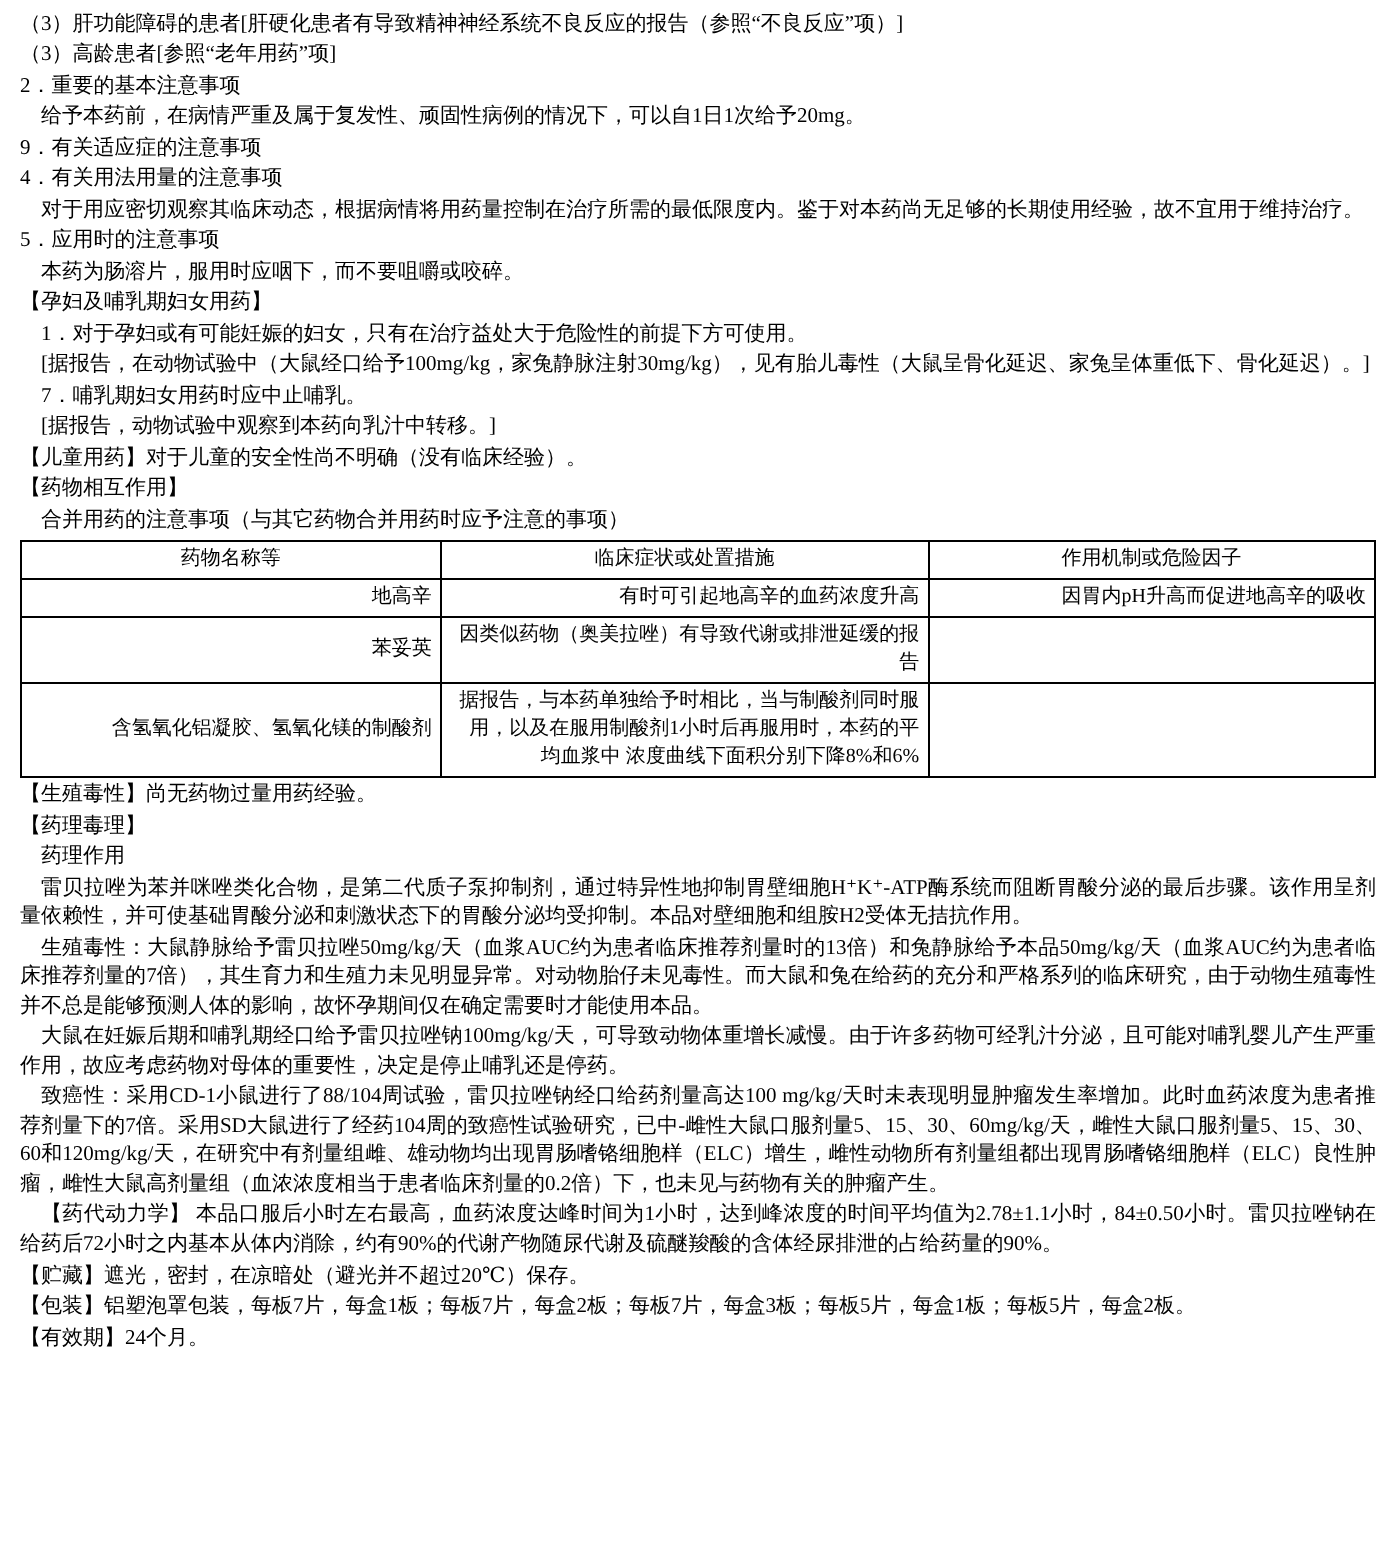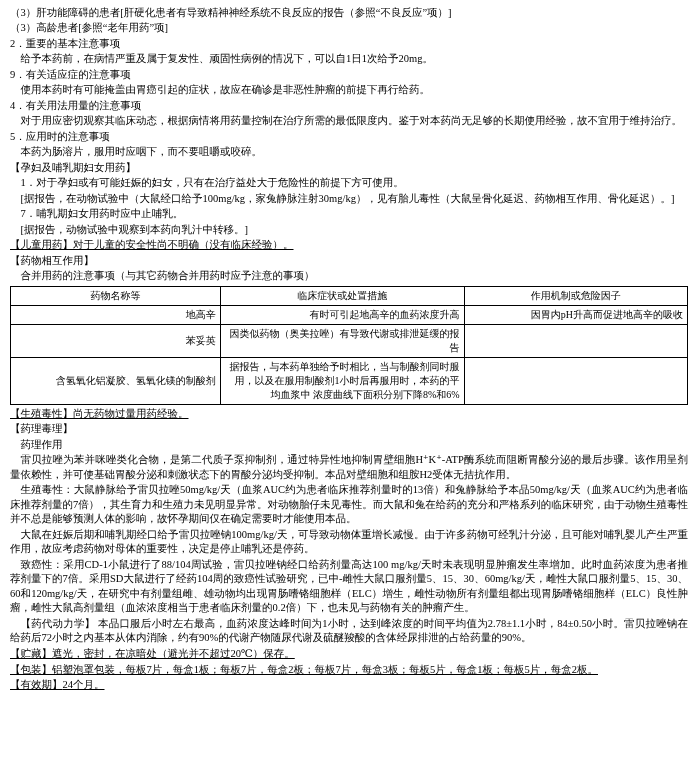--- a/index.html
+++ b/index.html
@@ -64,7 +64,6 @@
     <p class="tight">2．重要的基本注意事项</p>
     <p class="ind1 tight">给予本药前，在病情严重及属于复发性、顽固性病例的情况下，可以自1日1次给予20mg。</p>
     <p class="tight">9．有关适应症的注意事项</p>
-    <p class="ind1 tight">使用本药时有可能掩盖由胃癌引起的症状，故应在确诊是非恶性肿瘤的前提下再行给药。</p>
     <p class="tight">4．有关用法用量的注意事项</p>
     <p class="ind1 tight">对于用应密切观察其临床动态，根据病情将用药量控制在治疗所需的最低限度内。鉴于对本药尚无足够的长期使用经验，故不宜用于维持治疗。</p>
     <p class="tight">5．应用时的注意事项</p>

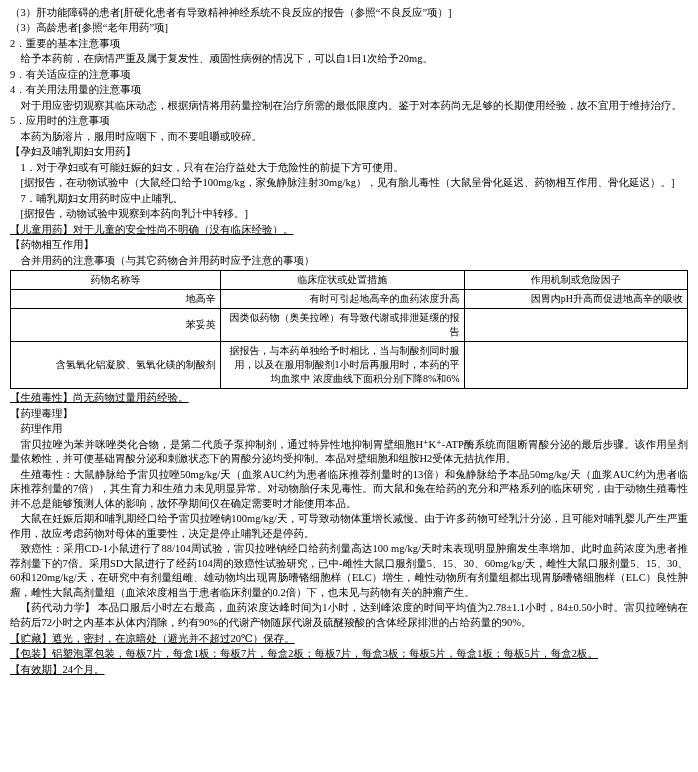--- a/index.html
+++ b/index.html
@@ -73,7 +73,7 @@
   <div>
     <p class="tight">【孕妇及哺乳期妇女用药】</p>
     <p class="ind1 tight">1．对于孕妇或有可能妊娠的妇女，只有在治疗益处大于危险性的前提下方可使用。</p>
-    <p class="ind1 tight">[据报告，在动物试验中（大鼠经口给予100mg/kg，家兔静脉注射30mg/kg），见有胎儿毒性（大鼠呈骨化延迟、药物相互作用、骨化延迟）。]</p>
+    <p class="ind1 tight">[据报告，在动物试验中（大鼠经口给予100mg/kg，家兔静脉注射30mg/kg），见有胎儿毒性（大鼠呈骨化延迟、家兔呈体重低下、骨化延迟）。]</p>
     <p class="ind1 tight">7．哺乳期妇女用药时应中止哺乳。</p>
     <p class="ind1 tight">[据报告，动物试验中观察到本药向乳汁中转移。]</p>
   </div>

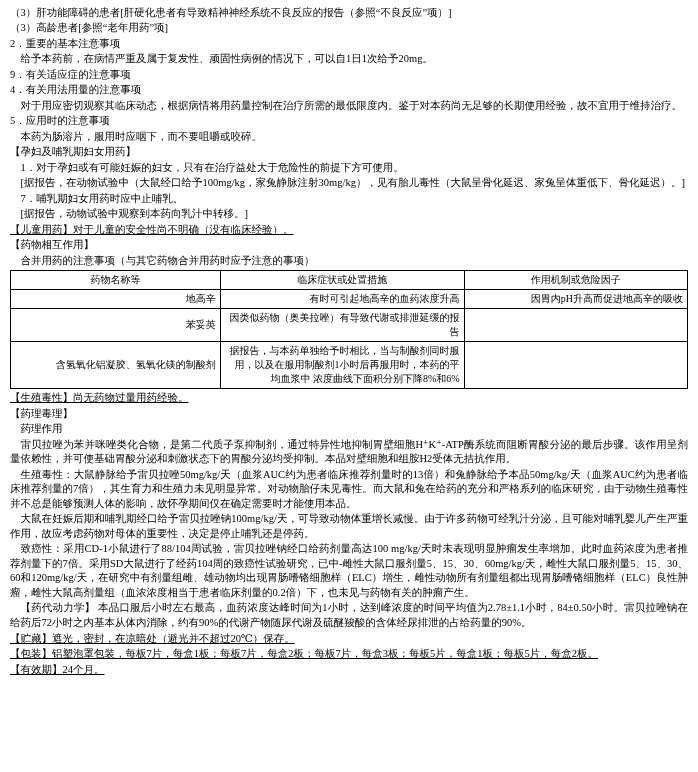--- a/index.html
+++ b/index.html
@@ -27,7 +27,7 @@
   }
   .ind1 { text-indent: 1em; }
   .hang { padding-left: 2em; text-indent: -2em; }
-  .hang3 { padding-left: 3.2em; text-indent: -3.2em; text-decoration: underline; }
+  .hang3 { padding-left: 3.2em; text-indent: -3.2em; }
   table.drugtab {
     border-collapse: collapse;
     width: 100%;

